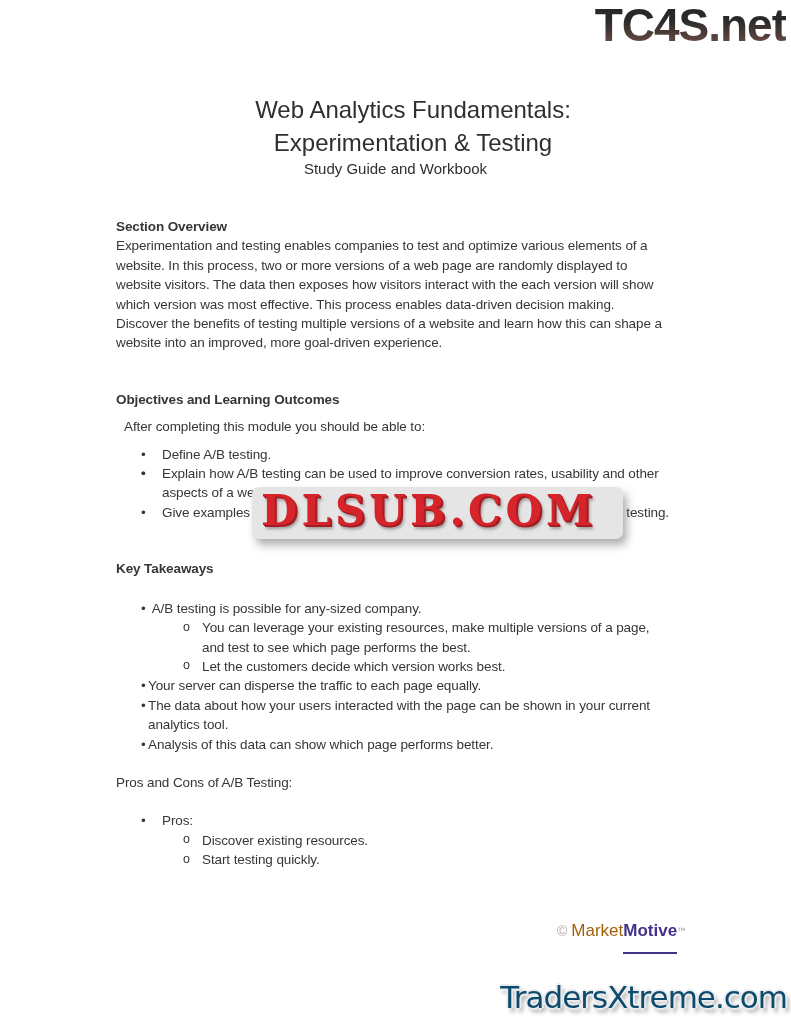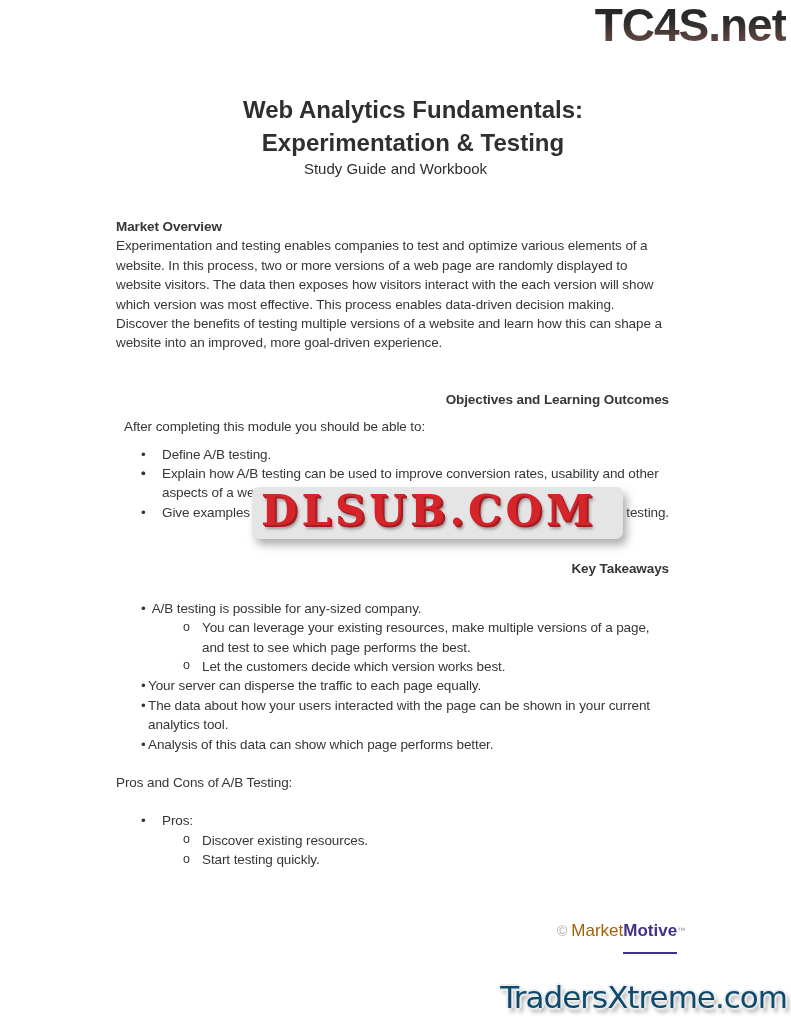--- a/index.html
+++ b/index.html
@@ -22,7 +22,7 @@
   }
   
   .title-block{position:absolute;left:0;right:0;top:93px;text-align:center;color:#2f2f2f;}
-  .title-line{font-size:24px;line-height:33px;font-weight:700;margin-left:35px;}
+  .title-line{font-size:24px;line-height:33px;font-weight:400;margin-left:35px;}
   .subtitle{font-size:15px;line-height:20px;font-weight:400;}
   
   .col{

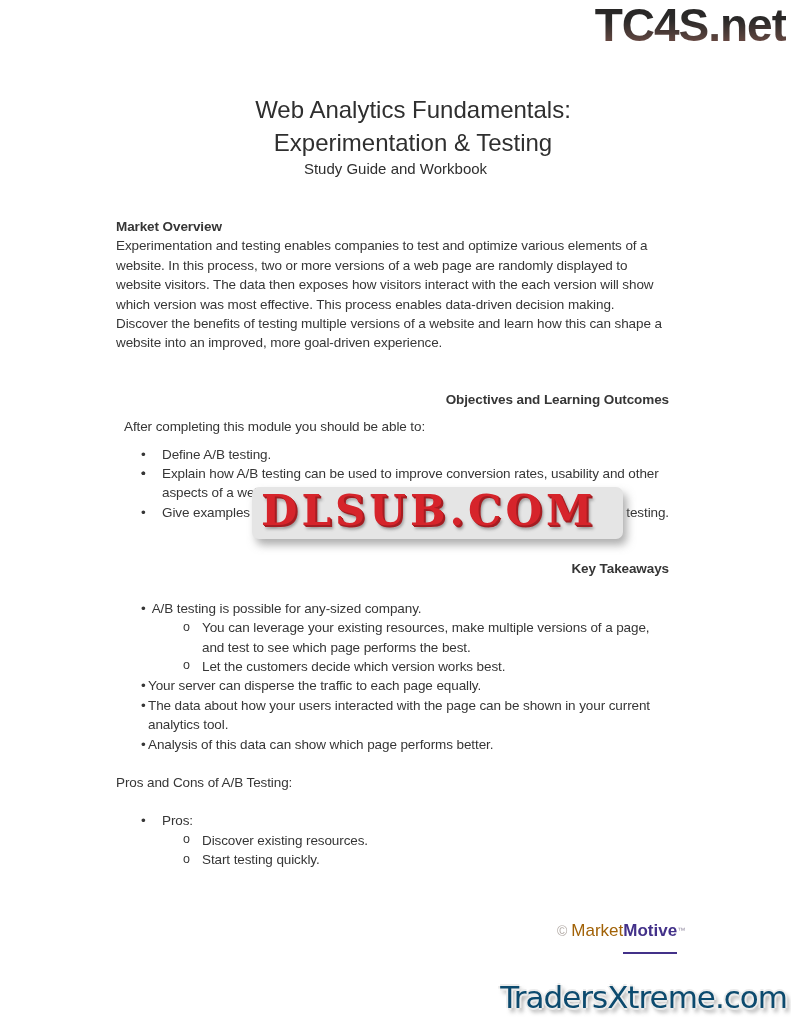--- a/index.html
+++ b/index.html
@@ -88,7 +88,7 @@
 
   <div class="col">
 
-    <p class="h">Market Overview</p>
+    <p class="h">Section Overview</p>
     <p class="body-par">Experimentation and testing enables companies to test and optimize various elements of a website. In this process, two or more versions of a web page are randomly displayed to website visitors. The data then exposes how visitors interact with the each version will show which version was most effective. This process enables data-driven decision making.   Discover the benefits of testing multiple versions of a website and learn how this can shape a website into an improved, more goal-driven experience.</p>
 
     <p class="h mt-section">Objectives and Learning Outcomes</p>

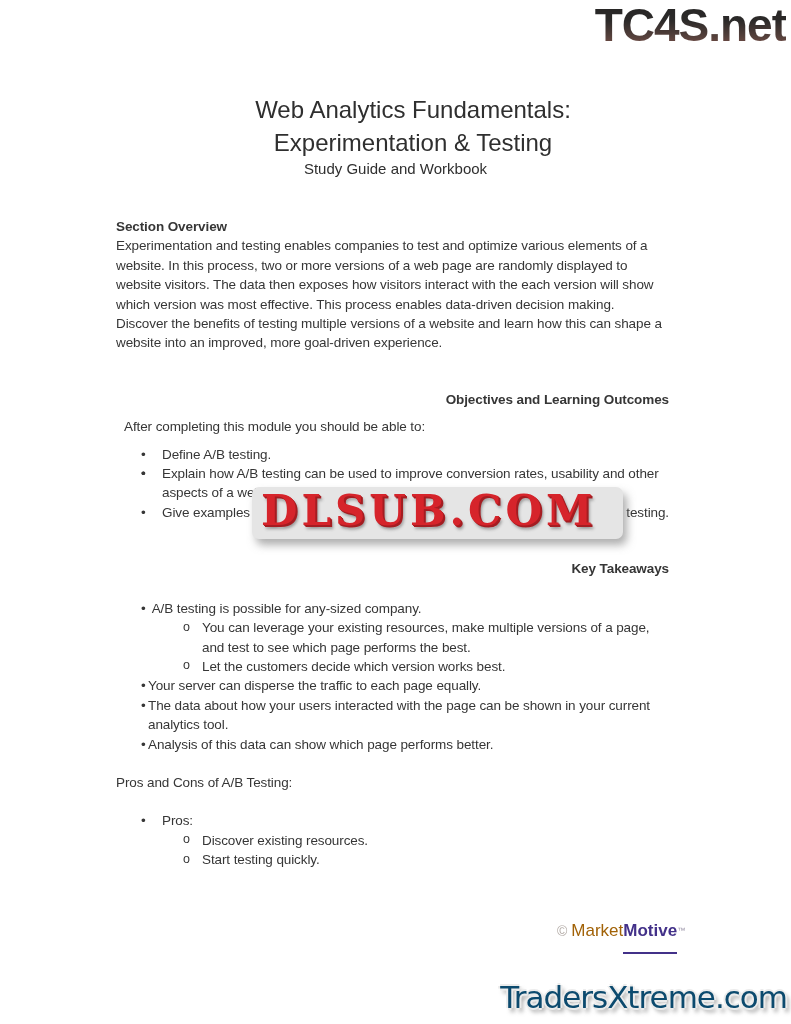--- a/index.html
+++ b/index.html
@@ -30,7 +30,7 @@
     font-size:13.5px;line-height:19.4px;letter-spacing:-0.1px;
   }
   .h{font-weight:bold;margin:0;}
-  .mt-section{margin-top:37px;text-align:right;}
+  .mt-section{margin-top:37px;}
   .body-par{margin:0;white-space:pre-wrap;}
   .intro{margin:8px;}
   .li{position:relative;margin:0;}

